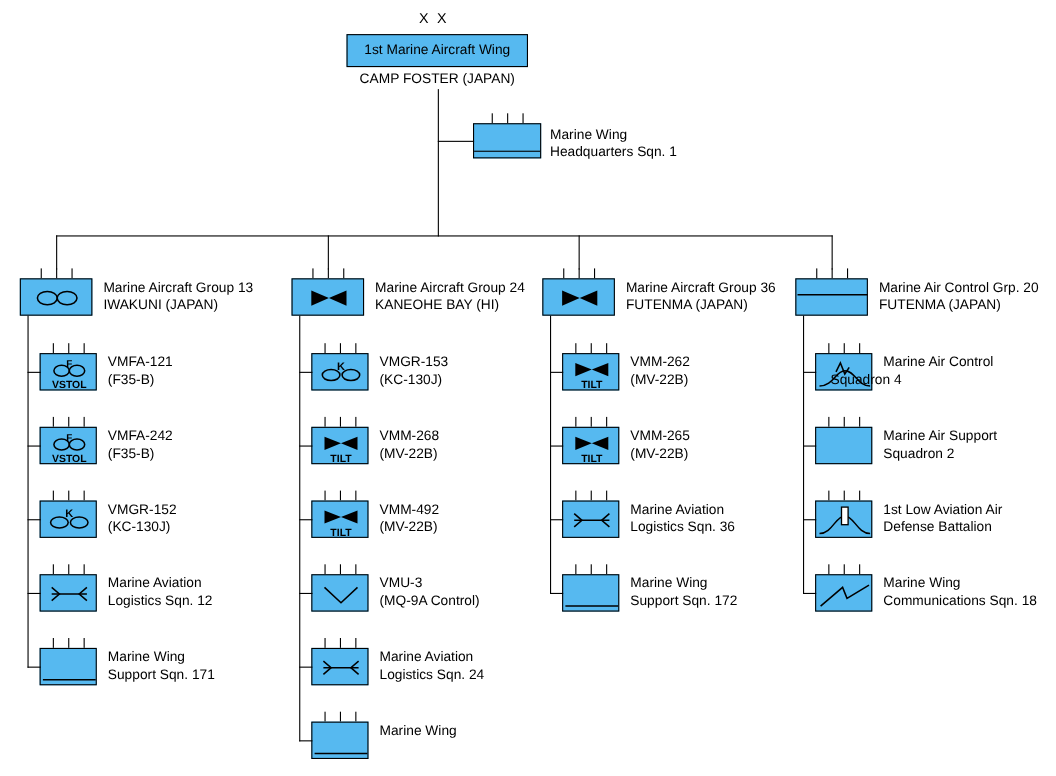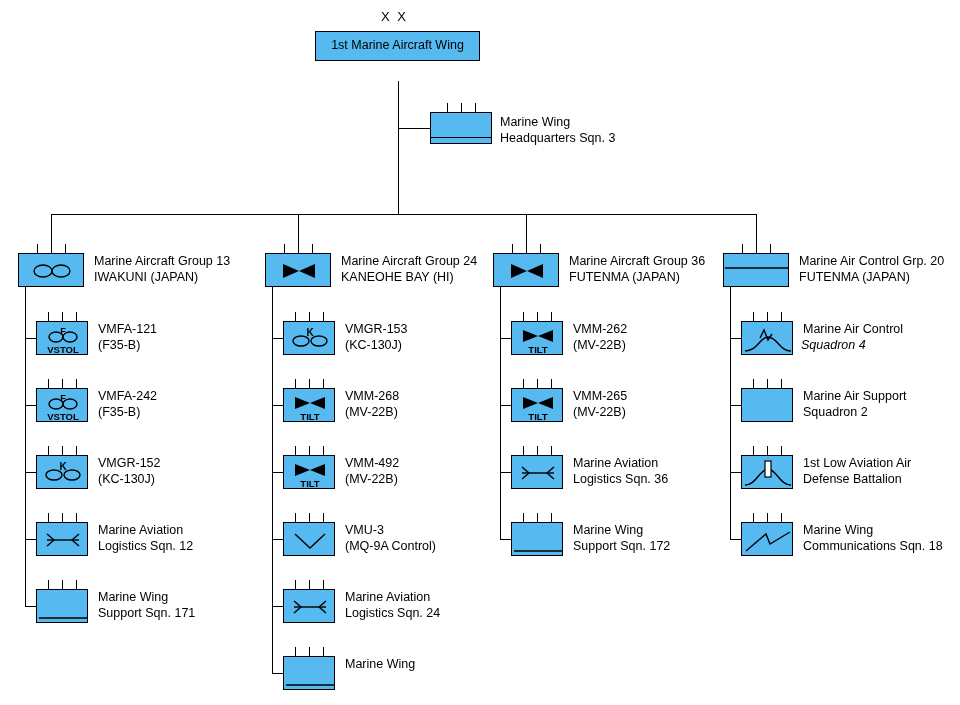--- a/index.html
+++ b/index.html
@@ -63,6 +63,7 @@
       </div>
     </div>
     <div class="title-center" style="left: 315px; top: 38px; width: 165px;">1st Marine Aircraft Wing</div>
+    <div class="title-center" style="left: 305px; top: 64px; width: 185px;">CAMP FOSTER (JAPAN)</div>
     <div class="line vline" style="left: 398px; top: 81px; height: 134px;"></div>
     <div class="tick" style="left: 447px; top: 103px; height: 9px;"></div>
     <div class="tick" style="left: 461px; top: 103px; height: 9px;"></div>

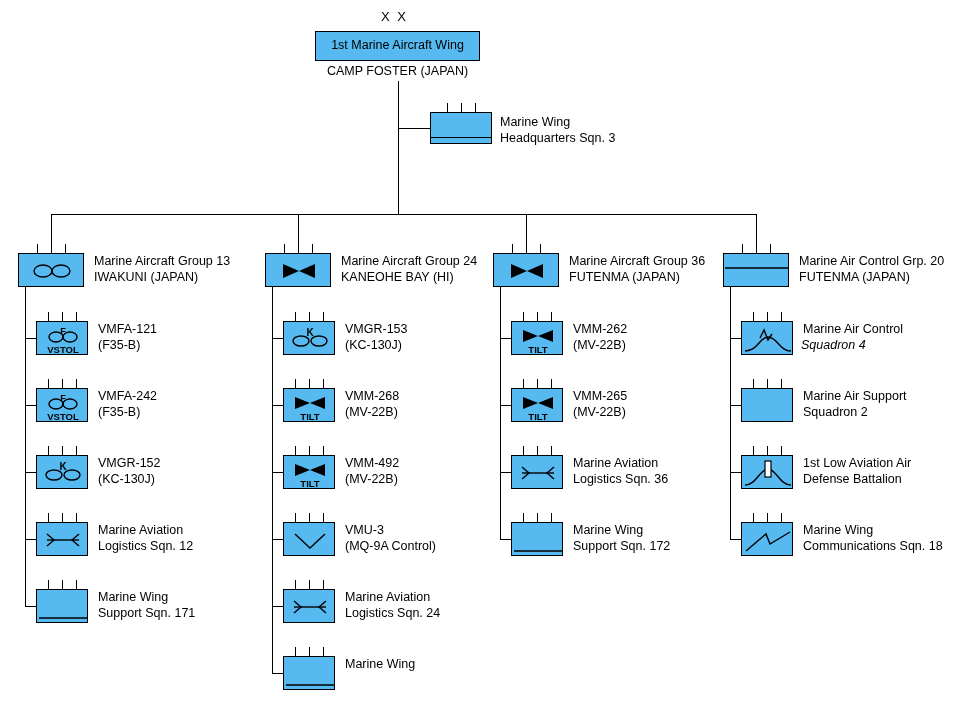--- a/index.html
+++ b/index.html
@@ -76,7 +76,7 @@
     </div>
     <div class="line hline" style="left: 398px; top: 128px; width: 33px;"></div>
     <div class="lbl" style="left: 500px; top: 115px;">Marine Wing</div>
-    <div class="lbl" style="left: 500px; top: 131px;">Headquarters Sqn. 3</div>
+    <div class="lbl" style="left: 500px; top: 131px;">Headquarters Sqn. 1</div>
     <div class="line hline" style="left: 51px; top: 214px; width: 706px;"></div>
     <div class="line vline" style="left: 51px; top: 214px; height: 31px;"></div>
     <div class="tick" style="left: 37px; top: 244px; height: 9px;"></div>

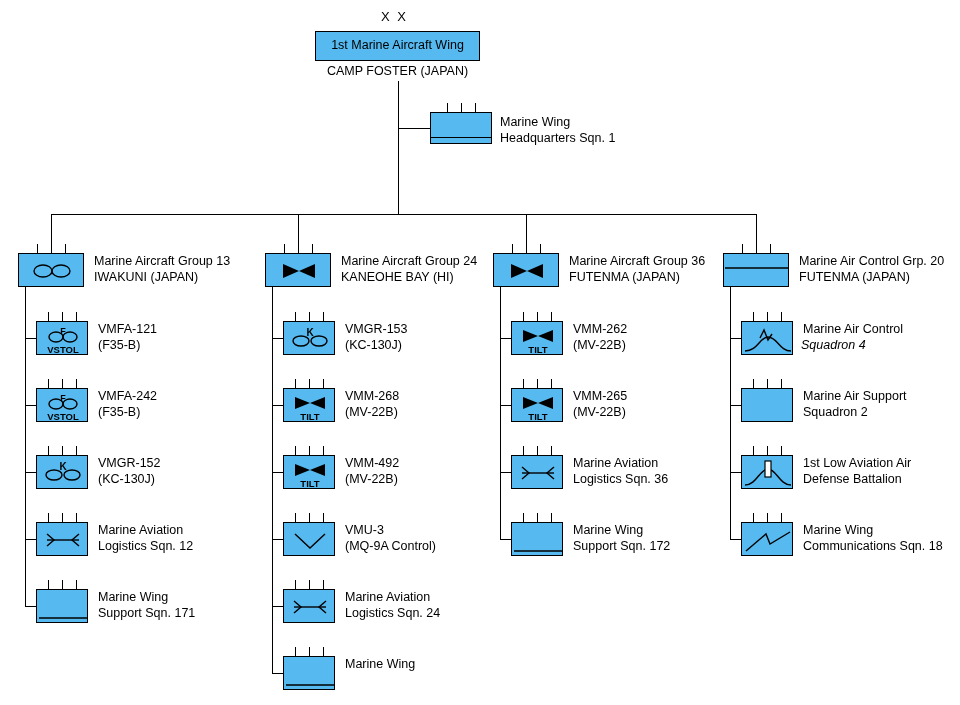--- a/index.html
+++ b/index.html
@@ -368,7 +368,7 @@
     </div>
     <div class="line hline" style="left: 730px; top: 338px; width: 12px;"></div>
     <div class="lbl" style="left: 803px; top: 322px;">Marine Air Control</div>
-    <div class="lbl" style="left: 801px; top: 338px; font-style: italic;">Squadron 4</div>
+    <div class="lbl" style="left: 755px; top: 338px;">Squadron 4</div>
     <div class="tick" style="left: 753px; top: 379px; height: 9px;"></div>
     <div class="tick" style="left: 767px; top: 379px; height: 9px;"></div>
     <div class="tick" style="left: 781px; top: 379px; height: 9px;"></div>

